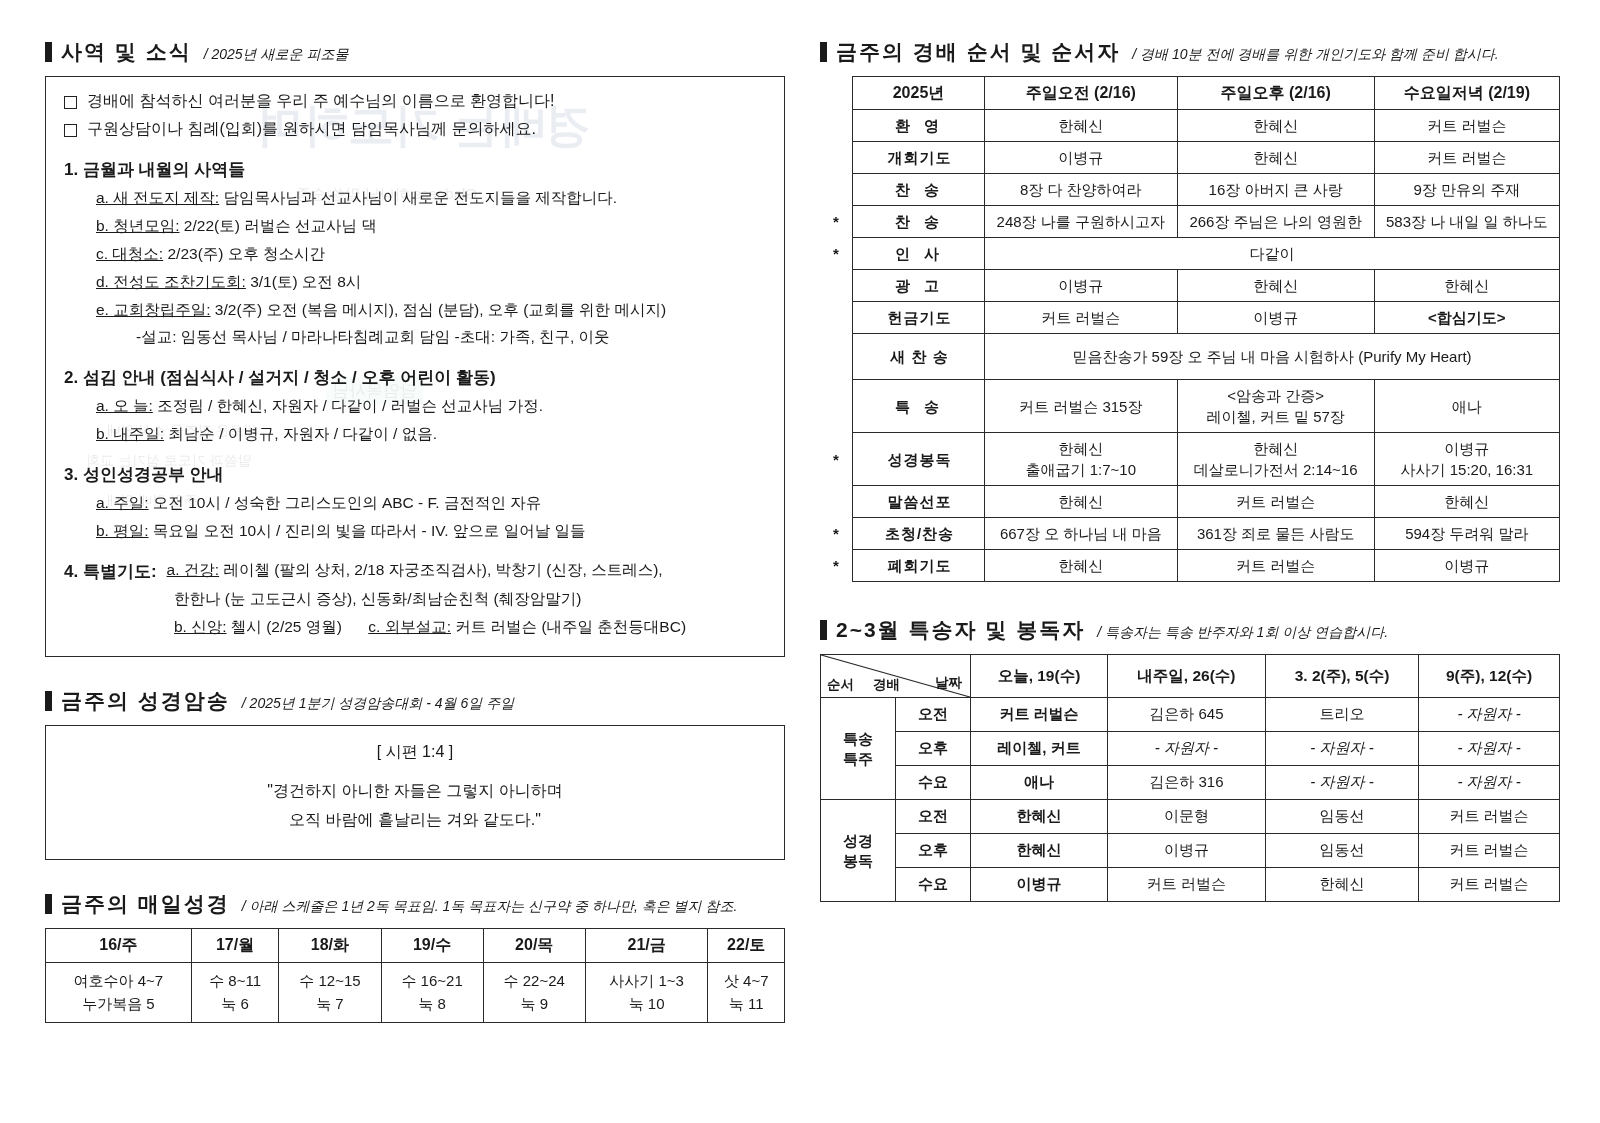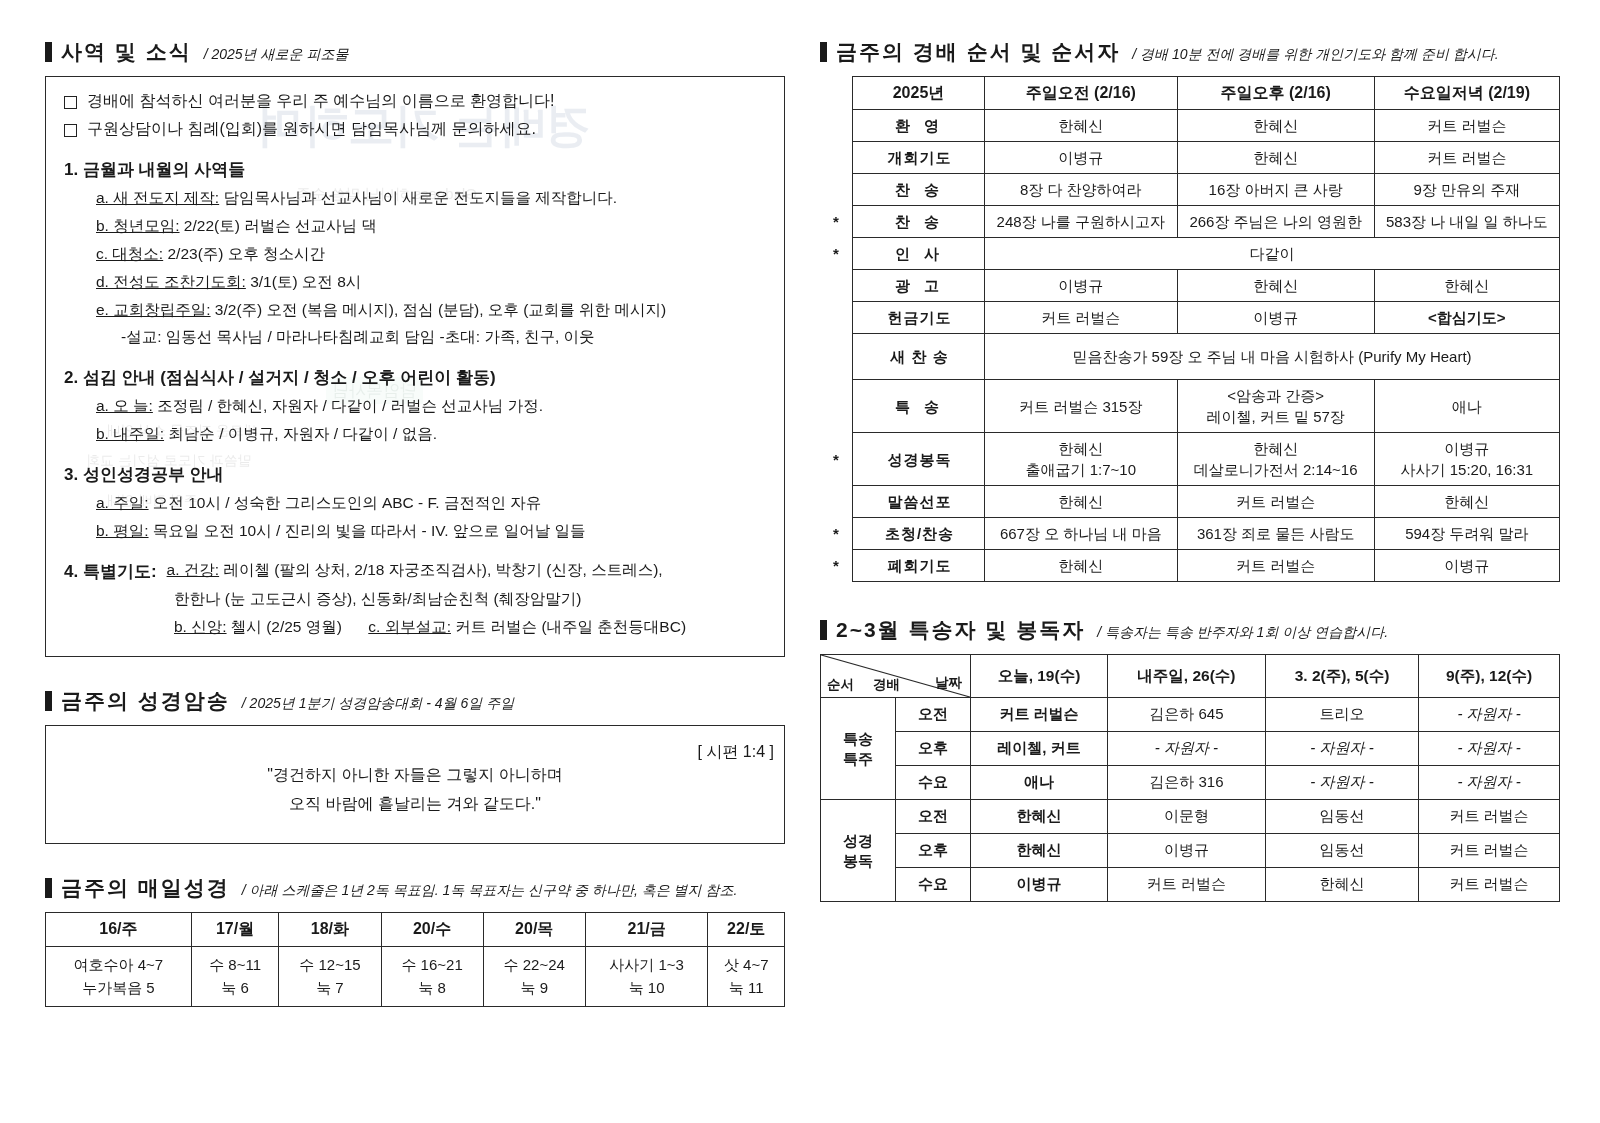--- a/index.html
+++ b/index.html
@@ -162,7 +162,7 @@
   .sub-item .lbl { text-decoration: underline; text-align: right; }
   .cont-line {
     font-size: 15.5px;
-    margin: 6px 0 0 57px;
+    margin: 6px 0 0 72px;
     position: relative;
     z-index: 2;
   }

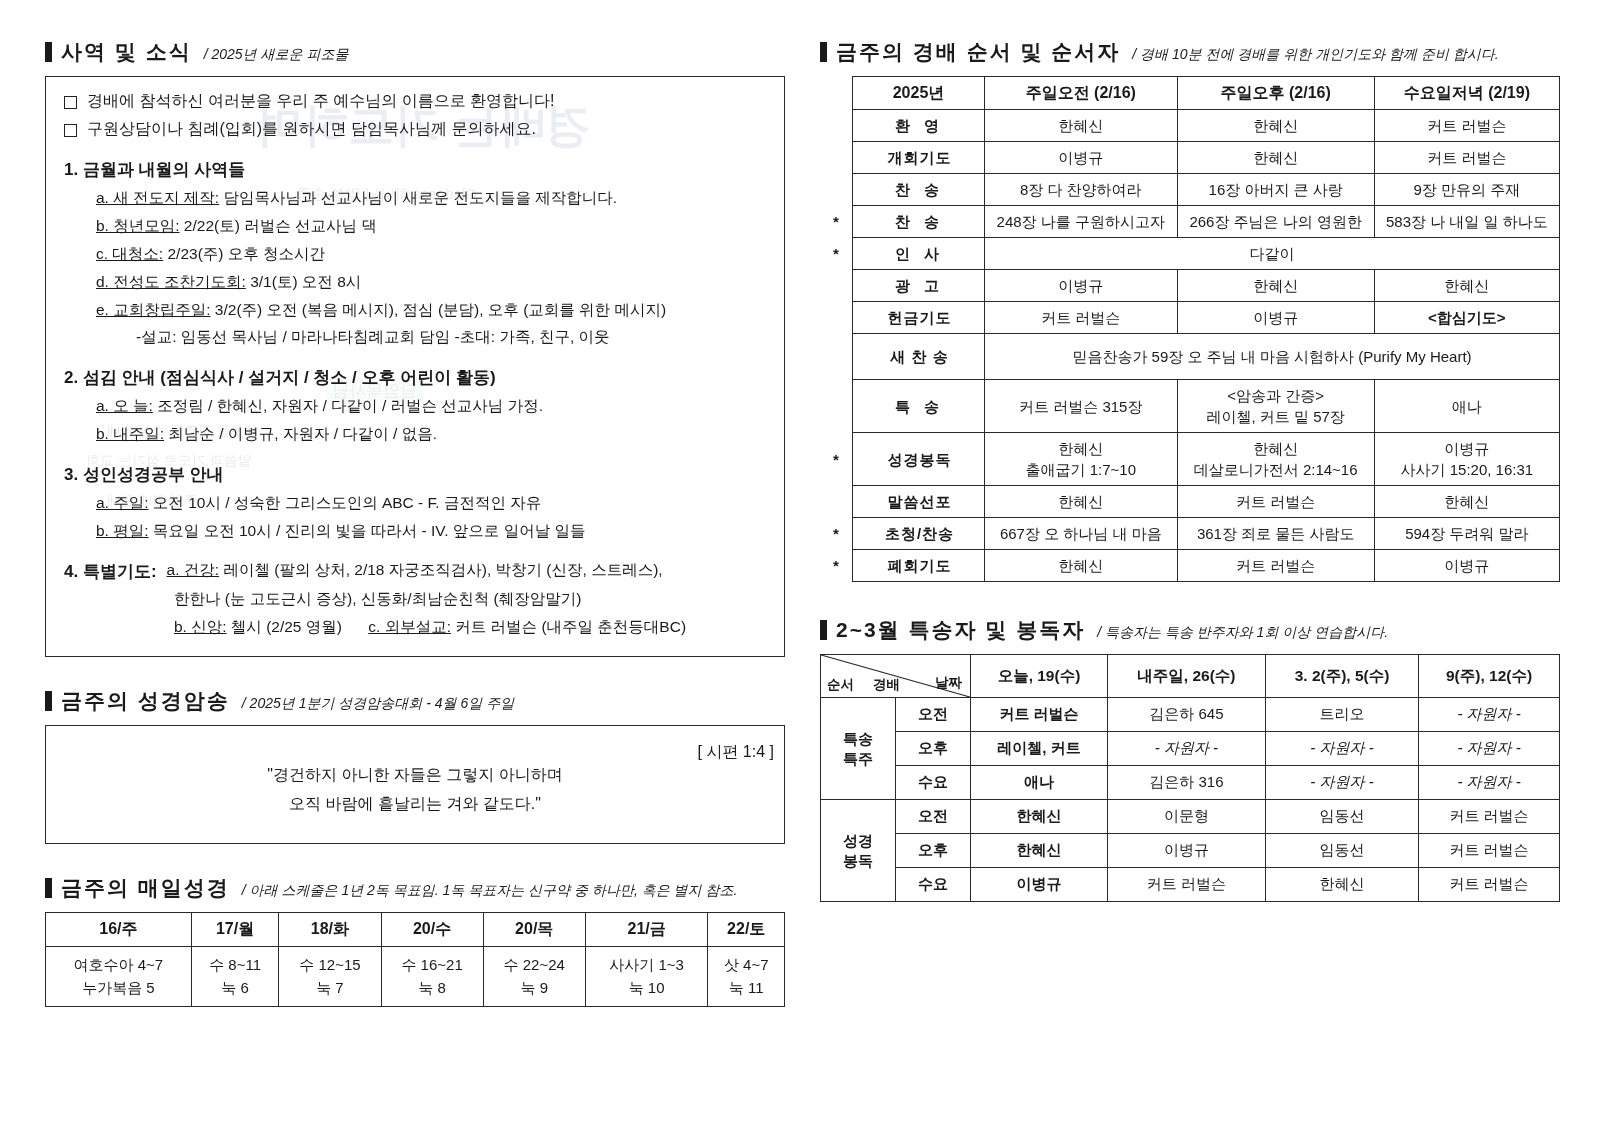--- a/index.html
+++ b/index.html
@@ -189,7 +189,7 @@
     text-align: center;
     margin-bottom: 30px;
   }
-  .verse-ref { font-size: 16px; margin-bottom: 2px; text-align: right; }
+  .verse-ref { font-size: 16px; margin-bottom: 18px; }
   .verse-l { font-size: 16px; margin-bottom: 8px; }
 
   

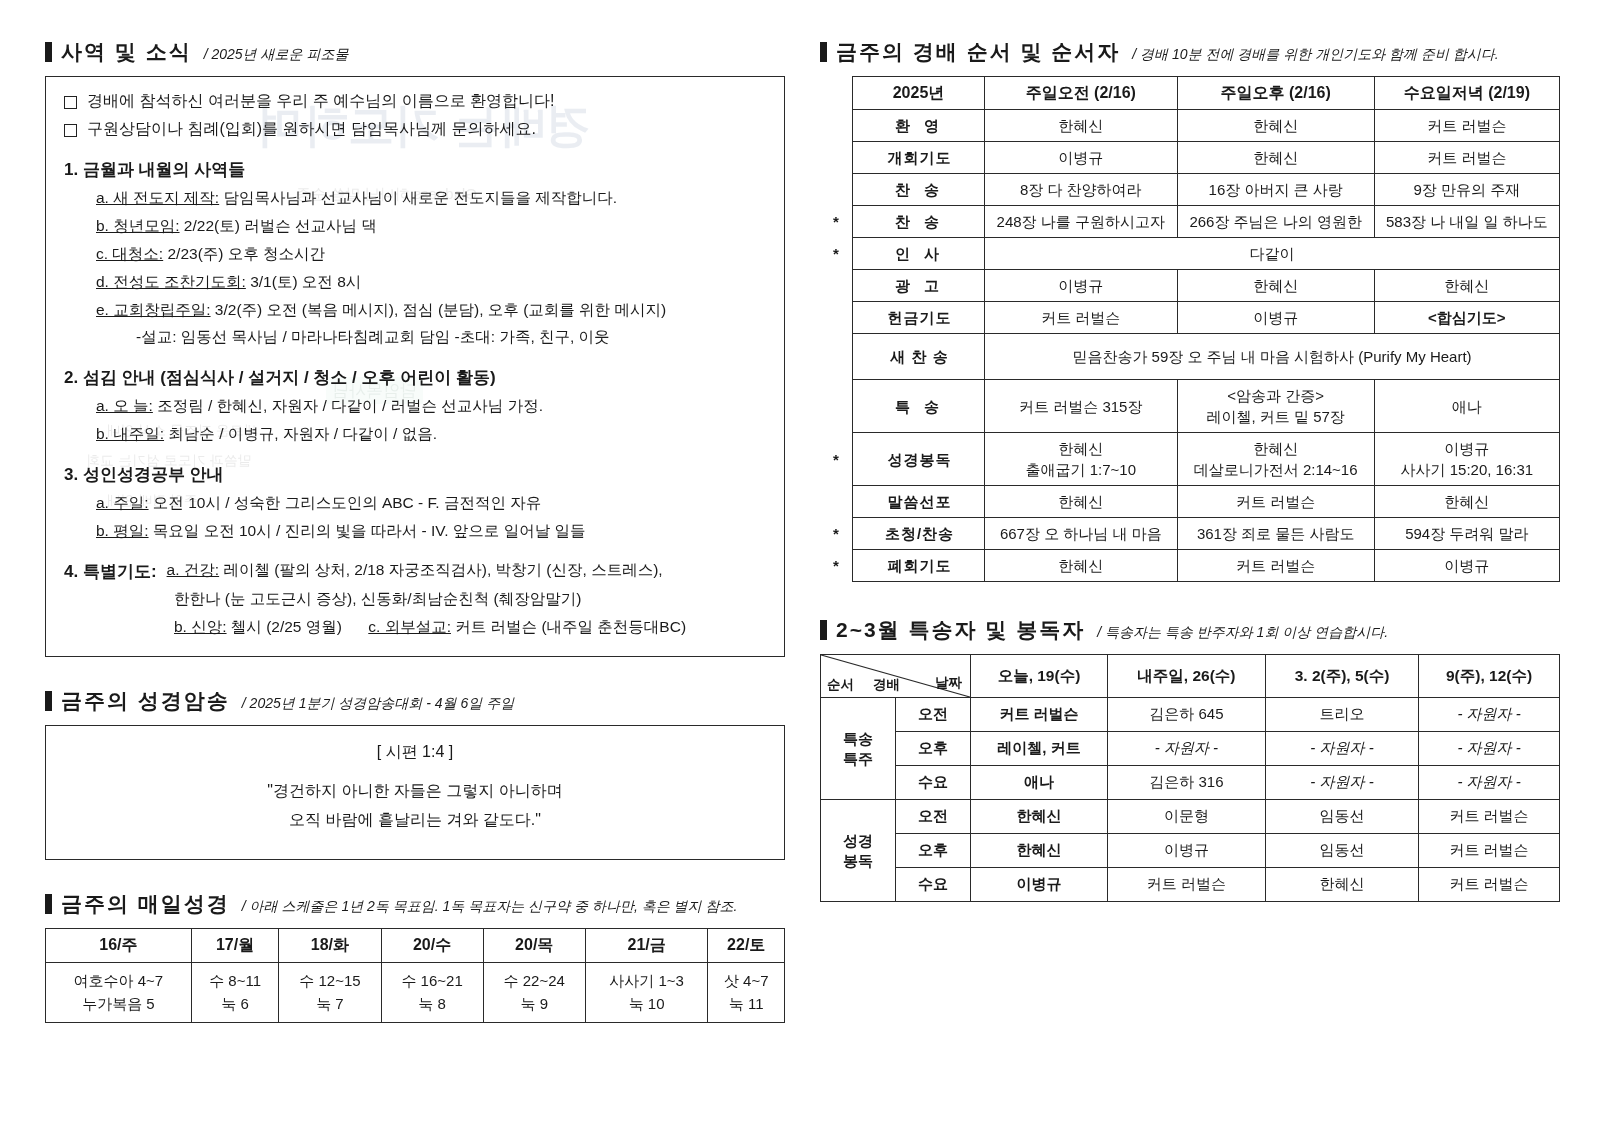--- a/index.html
+++ b/index.html
@@ -398,7 +398,7 @@
         <th>16/주</th>
         <th>17/월</th>
         <th>18/화</th>
-        <th>20/수</th>
+        <th>19/수</th>
         <th>20/목</th>
         <th>21/금</th>
         <th>22/토</th>

